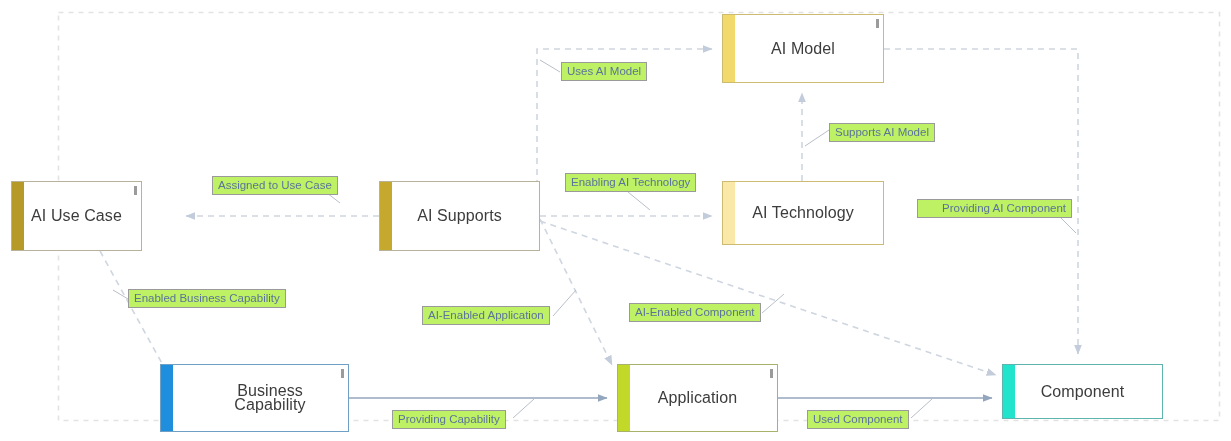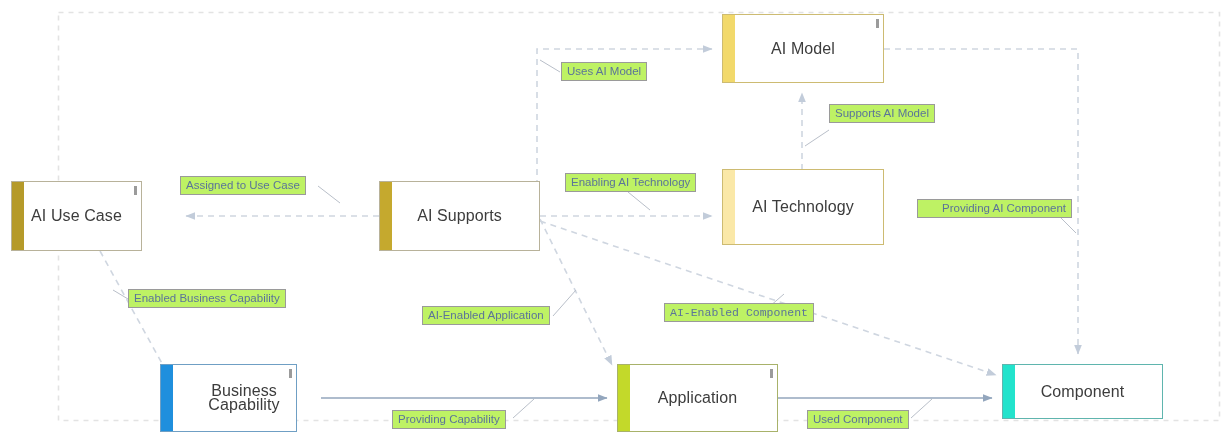--- a/index.html
+++ b/index.html
@@ -111,7 +111,7 @@
 
   <div class="elabel" style="left:180px;top:176px;">Assigned to Use Case</div>
   <div class="elabel" style="left:561px;top:62px;">Uses AI Model</div>
-  <div class="elabel" style="left:829px;top:104px;text-align:right;">Supports AI Model</div>
+  <div class="elabel" style="left:829px;top:123px;text-align:right;">Supports AI Model</div>
   <div class="elabel" style="left:565px;top:173px;">Enabling AI Technology</div>
   <div class="elabel" style="left:917px;top:199px;padding-left:24px;">Providing AI Component</div>
   <div class="elabel" style="left:128px;top:289px;">Enabled Business Capability</div>

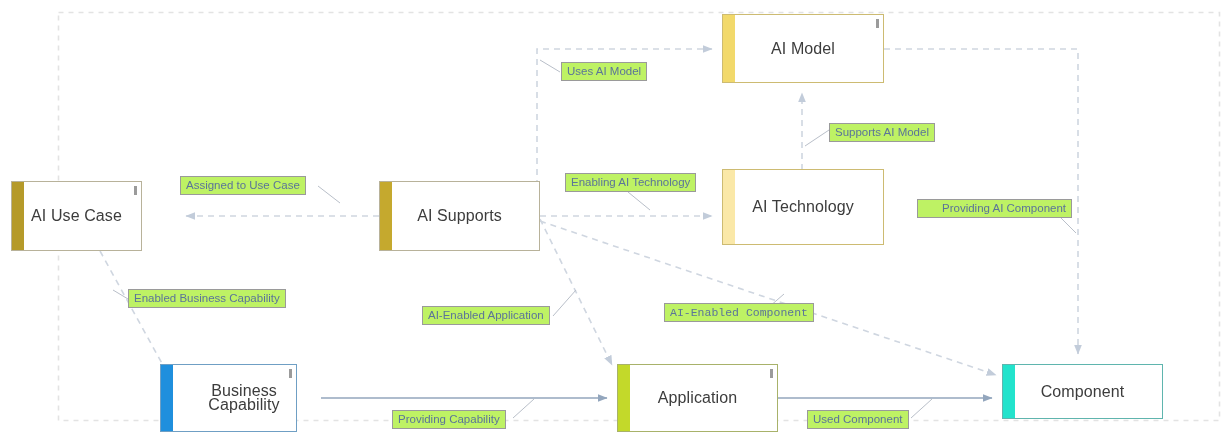--- a/index.html
+++ b/index.html
@@ -109,7 +109,7 @@
     <span class="nlabel">Component</span>
   </div>
 
-  <div class="elabel" style="left:180px;top:176px;">Assigned to Use Case</div>
+  <div class="elabel" style="left:212px;top:176px;">Assigned to Use Case</div>
   <div class="elabel" style="left:561px;top:62px;">Uses AI Model</div>
   <div class="elabel" style="left:829px;top:123px;text-align:right;">Supports AI Model</div>
   <div class="elabel" style="left:565px;top:173px;">Enabling AI Technology</div>

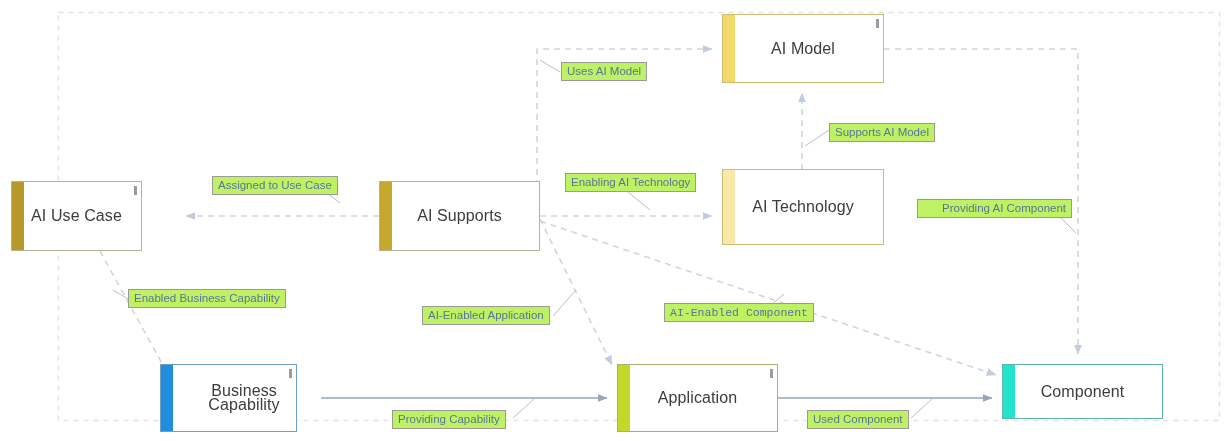--- a/index.html
+++ b/index.html
@@ -87,7 +87,7 @@
     <span class="nlabel">AI Model</span>
   </div>
 
-  <div class="node" style="left:722px;top:169px;width:162px;height:76px;border-color:#cdbb72;">
+  <div class="node" style="left:722px;top:181px;width:162px;height:64px;border-color:#cdbb72;">
     <span class="band" style="background:#fae8a8;"></span>
     <span class="nlabel">AI Technology</span>
   </div>

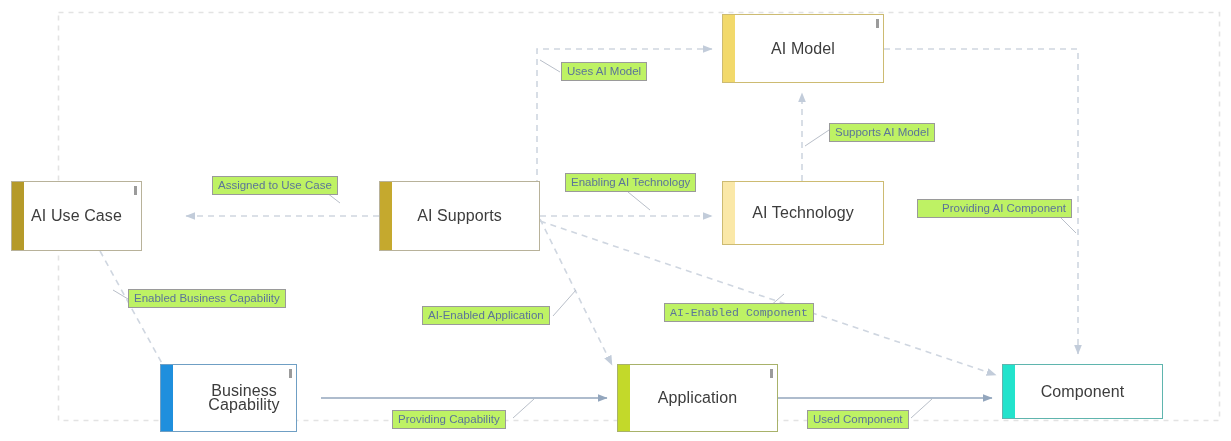--- a/index.html
+++ b/index.html
@@ -116,7 +116,7 @@
   <div class="elabel" style="left:917px;top:199px;padding-left:24px;">Providing AI Component</div>
   <div class="elabel" style="left:128px;top:289px;">Enabled Business Capability</div>
   <div class="elabel" style="left:422px;top:306px;">AI-Enabled Application</div>
-  <div class="elabel" style="left:664px;top:303px;font-family:Liberation Mono, monospace;">AI-Enabled Component</div>
+  <div class="elabel" style="left:629px;top:303px;">AI-Enabled Component</div>
   <div class="elabel" style="left:392px;top:410px;">Providing Capability</div>
   <div class="elabel" style="left:807px;top:410px;">Used Component</div>
 

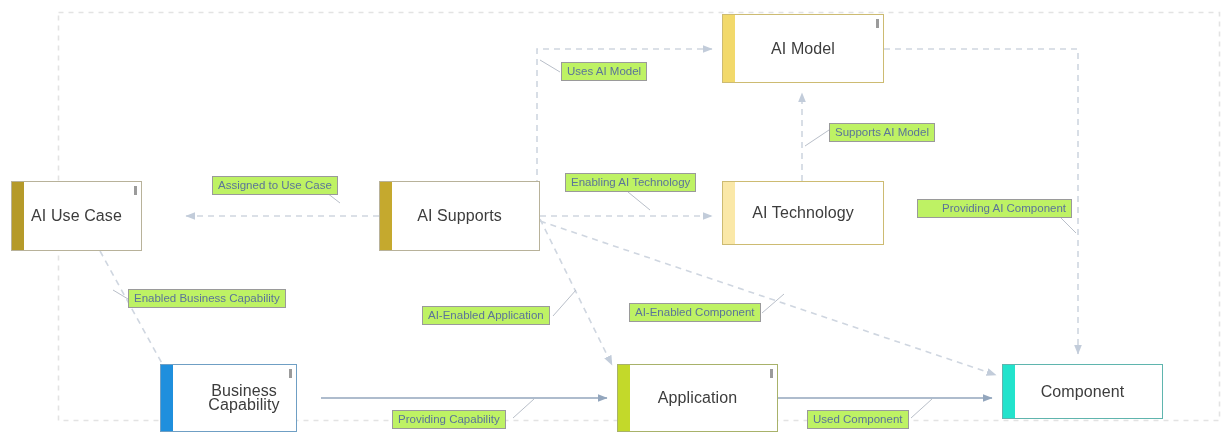--- a/index.html
+++ b/index.html
@@ -92,7 +92,7 @@
     <span class="nlabel">AI Technology</span>
   </div>
 
-  <div class="node" style="left:160px;top:364px;width:137px;height:68px;border-color:#6f9fc4;padding-left:31px;">
+  <div class="node" style="left:160px;top:364px;width:189px;height:68px;border-color:#6f9fc4;padding-left:31px;">
     <span class="band" style="background:#1f8fdd;"></span>
     <span class="corner"></span>
     <span class="nlabel">Business Capability</span>

